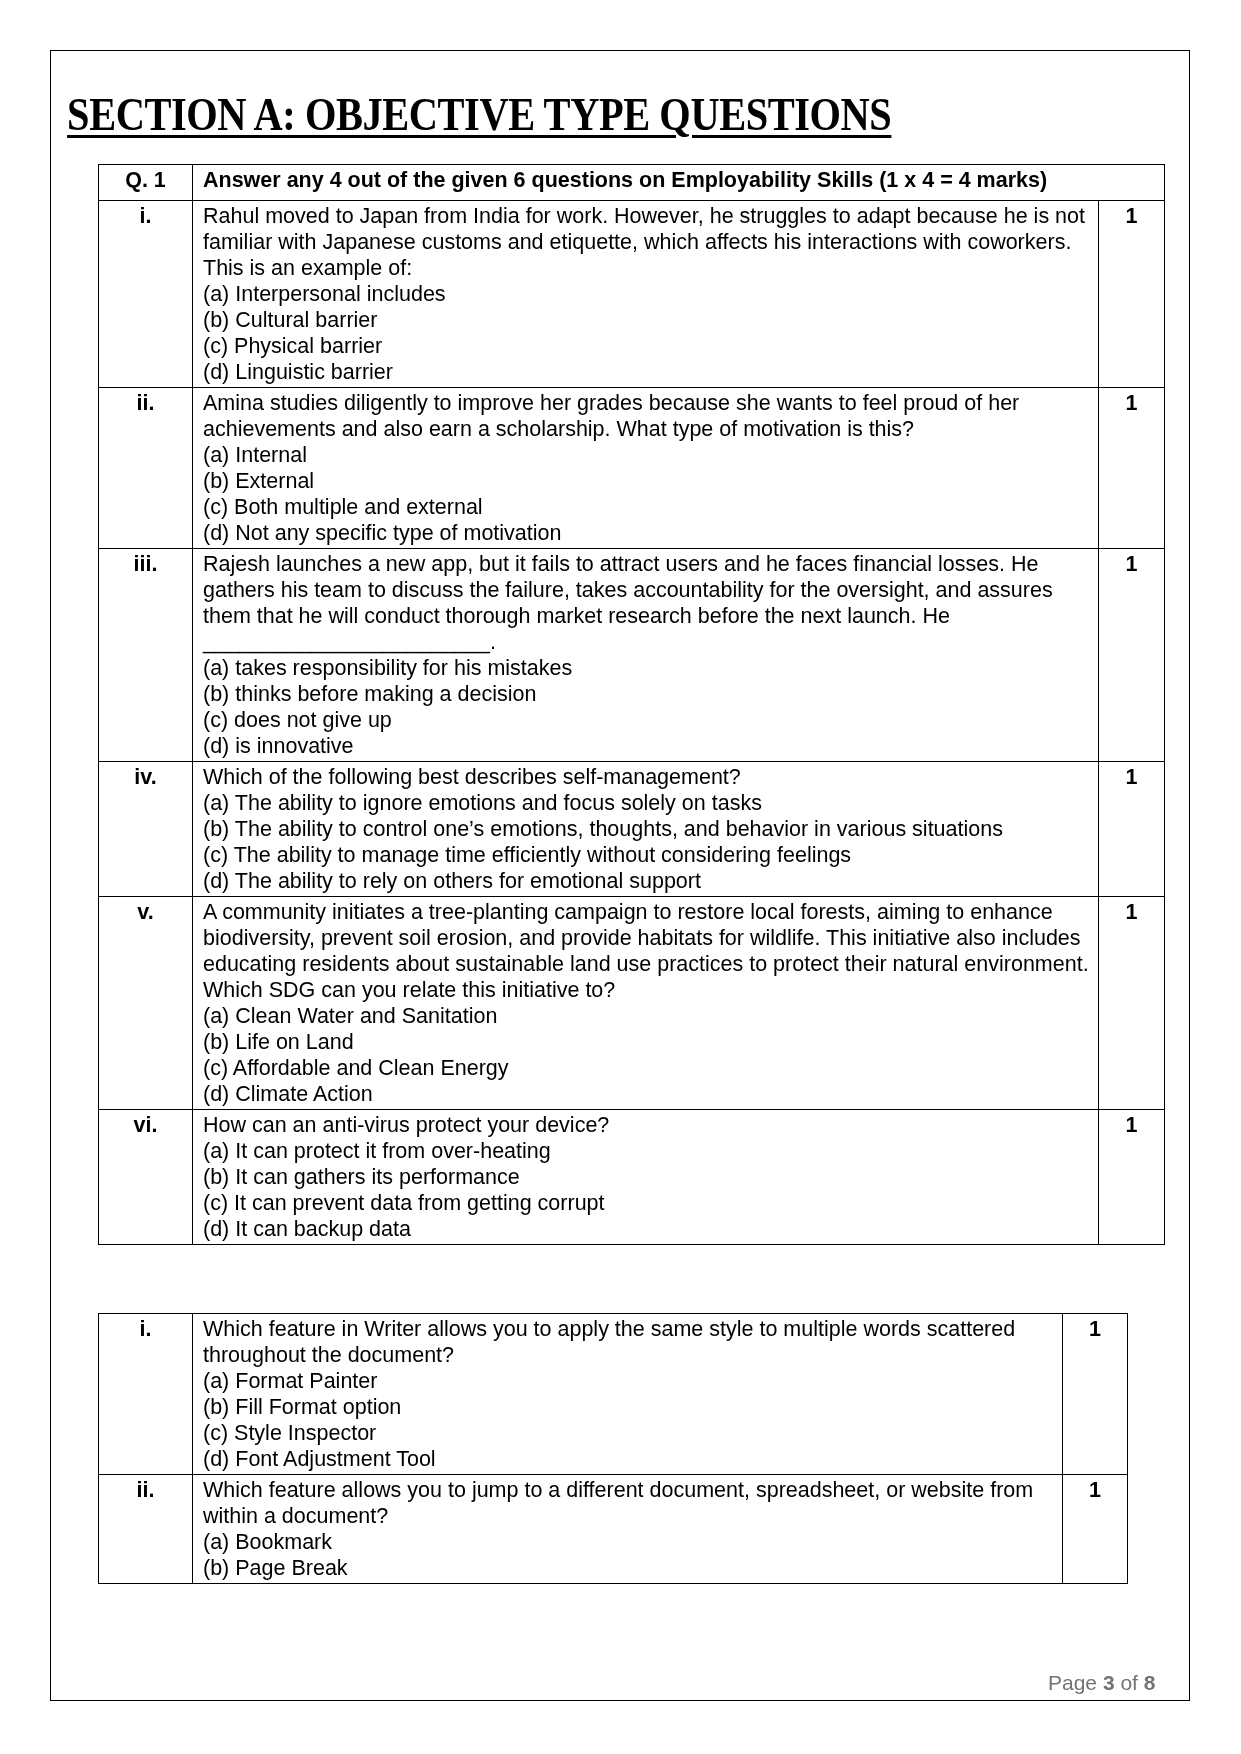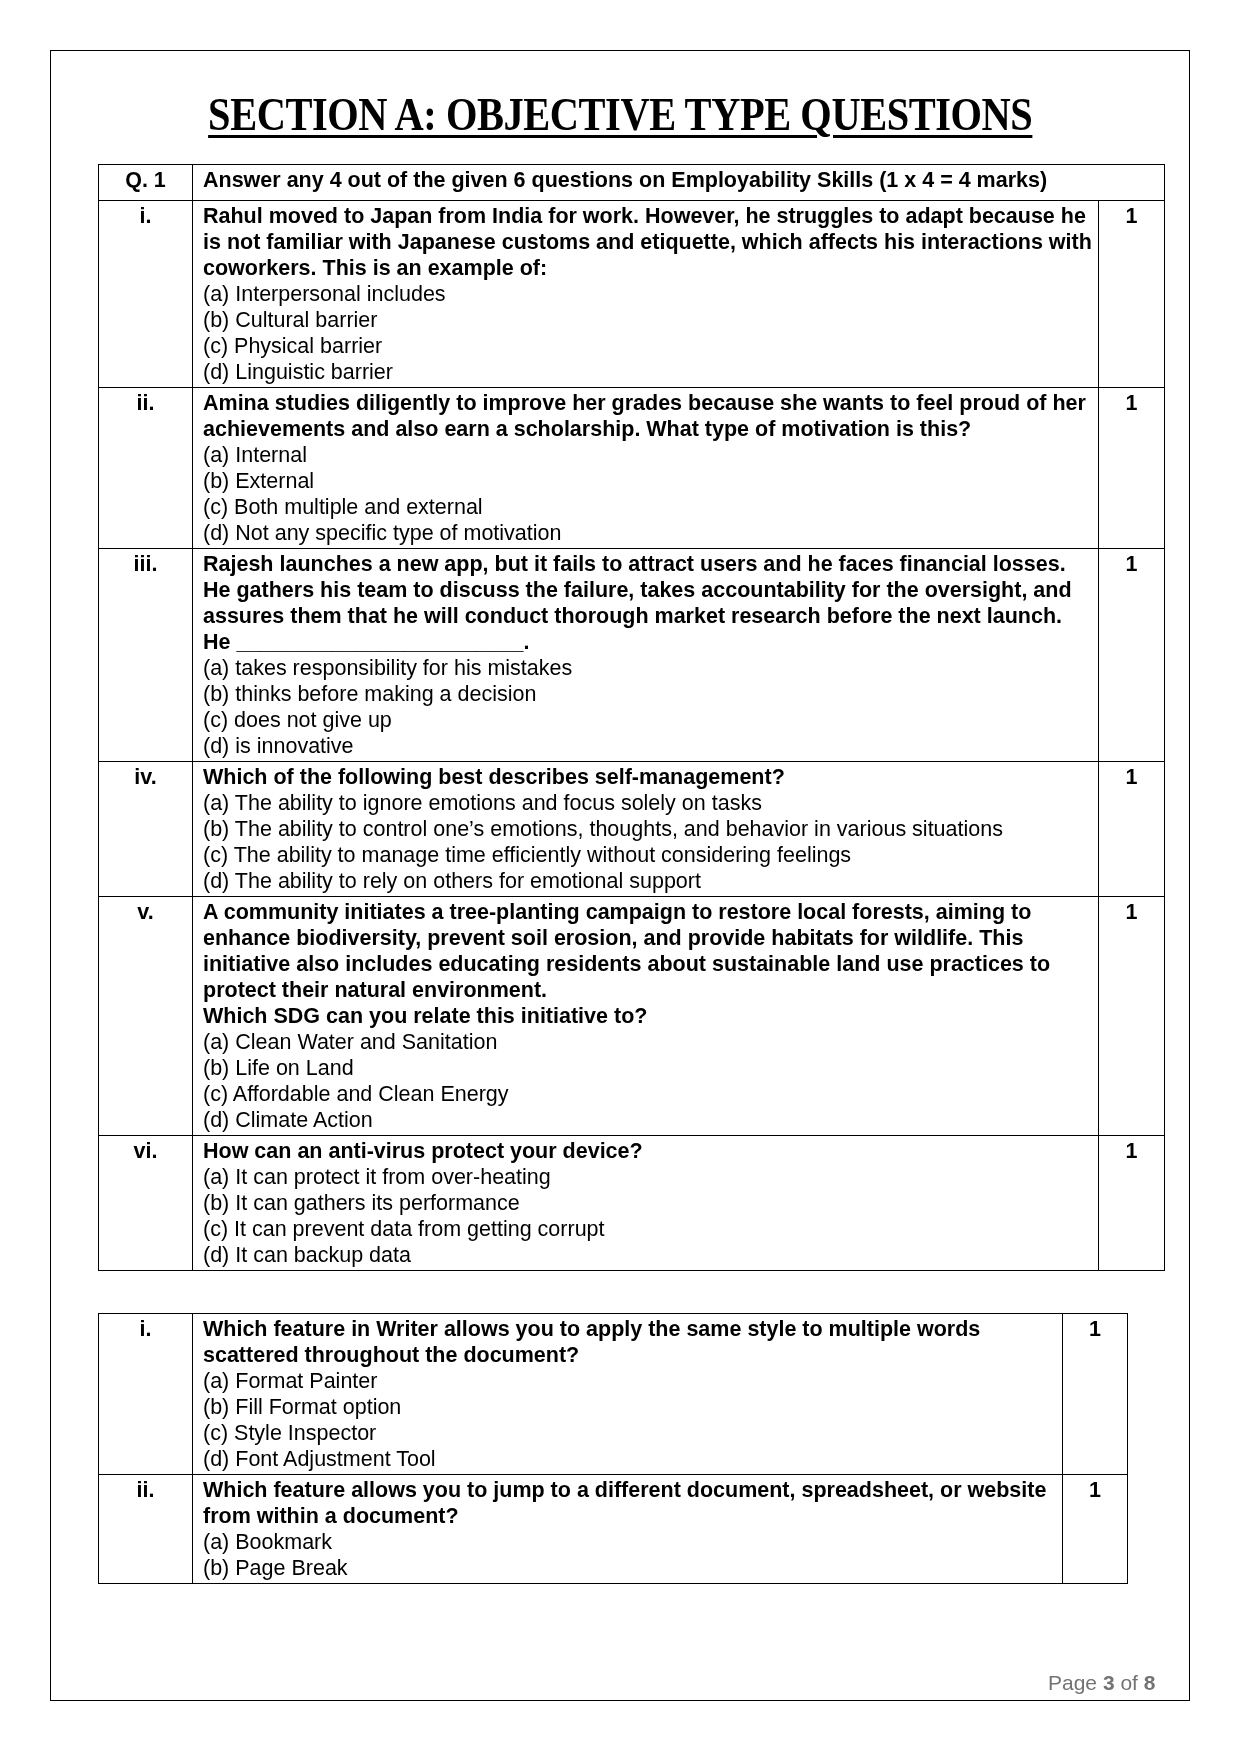--- a/index.html
+++ b/index.html
@@ -9,7 +9,7 @@
     border: 1.5px solid #000; box-sizing: border-box;
   }
   .title {
-    position: absolute; left: 0; top: 86px; width: 1241px; text-align: center;
+    position: absolute; left: 0; top: 86px; width: 1241px; text-align: left;
     font-family: "Liberation Serif", "DejaVu Serif", serif; font-weight: bold;
     font-size: 47px; line-height: 56px; letter-spacing: -0.5px;
   }

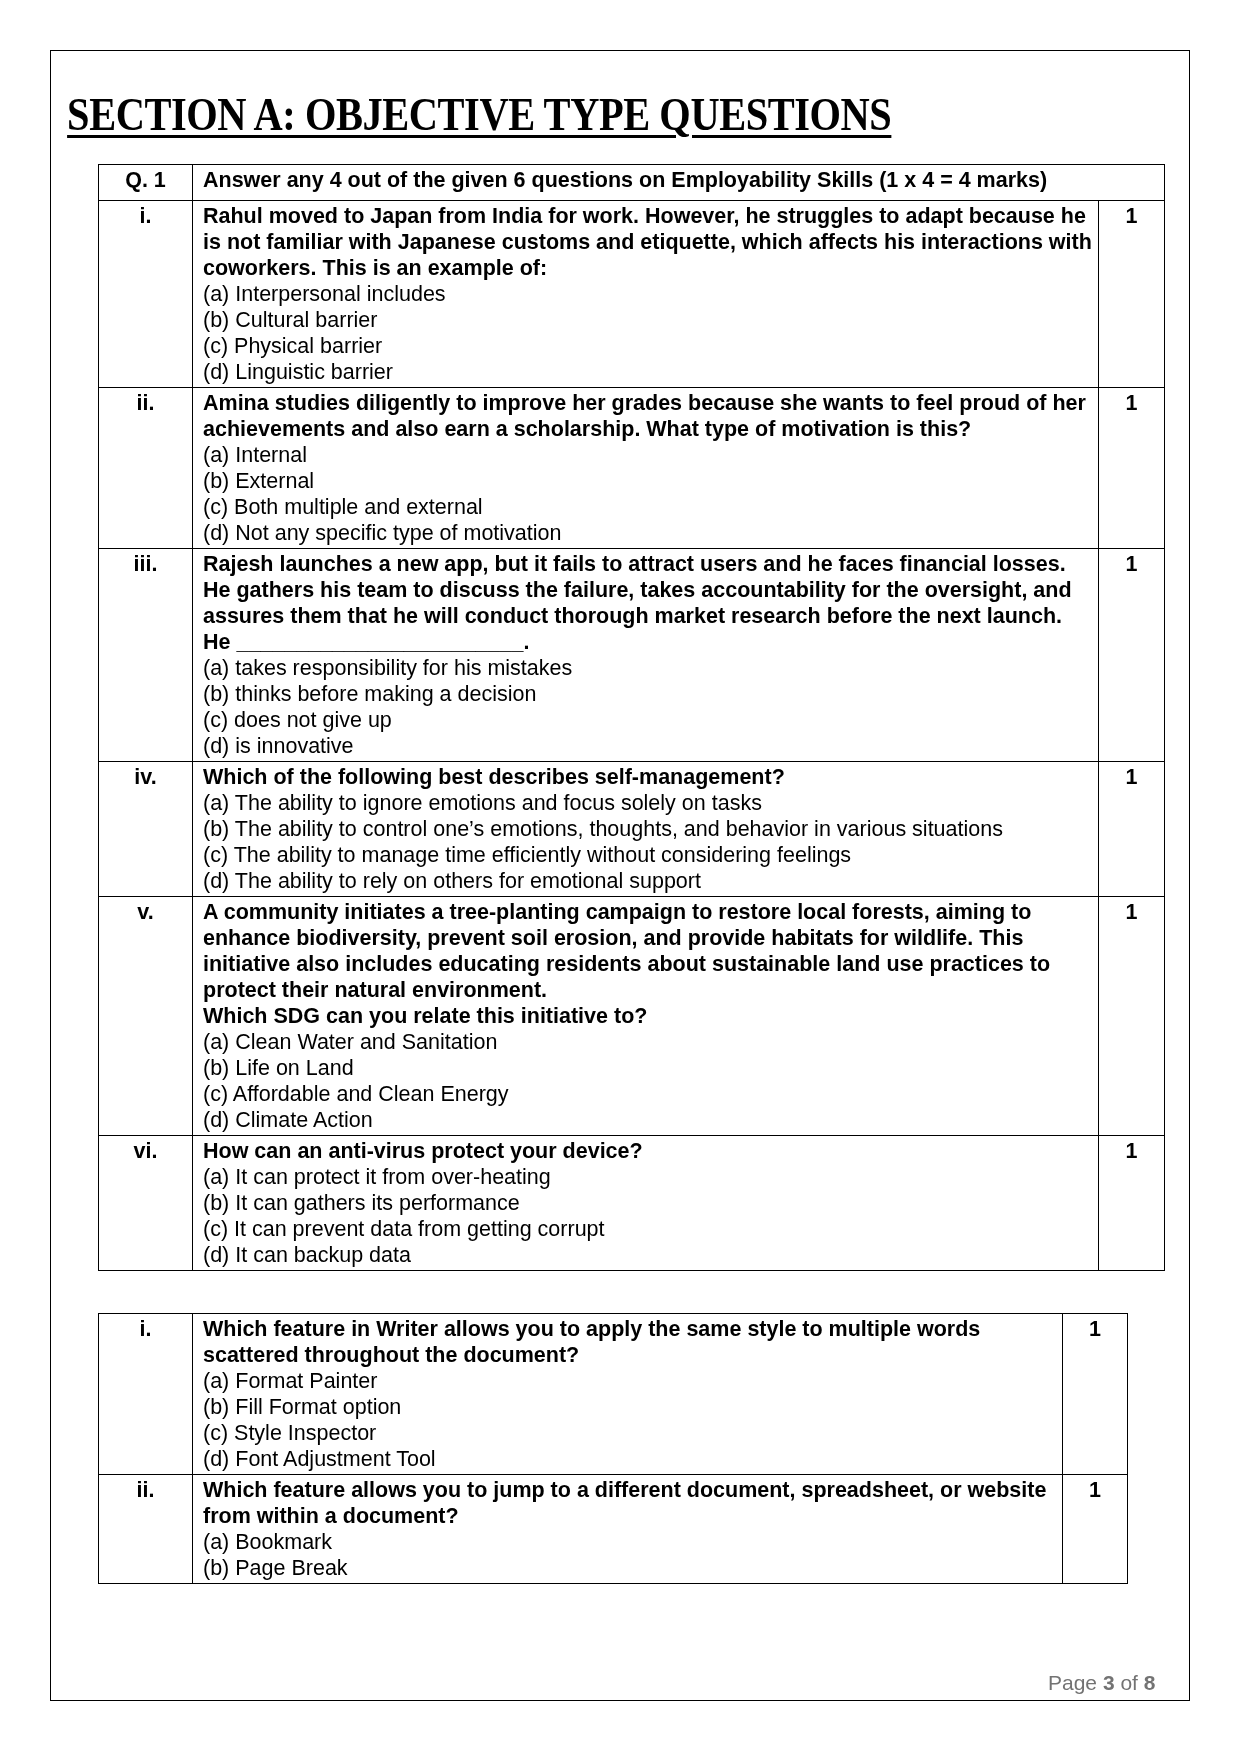--- a/index.html
+++ b/index.html
@@ -29,7 +29,7 @@
   .c-mark { text-align: center; font-weight: bold; padding-top: 2px !important; }
   .hdr td { height: 31px; vertical-align: middle; }
   .hdr .c-body { font-weight: bold; margin-left: 22px; }
-  .stem { font-weight: bold; display: block; }
+  .stem { font-weight: normal; display: block; }
   .opt { display: block; font-weight: normal; }
   .footer {
     position: absolute; left: 1048px; top: 1670px; width: 110px;

